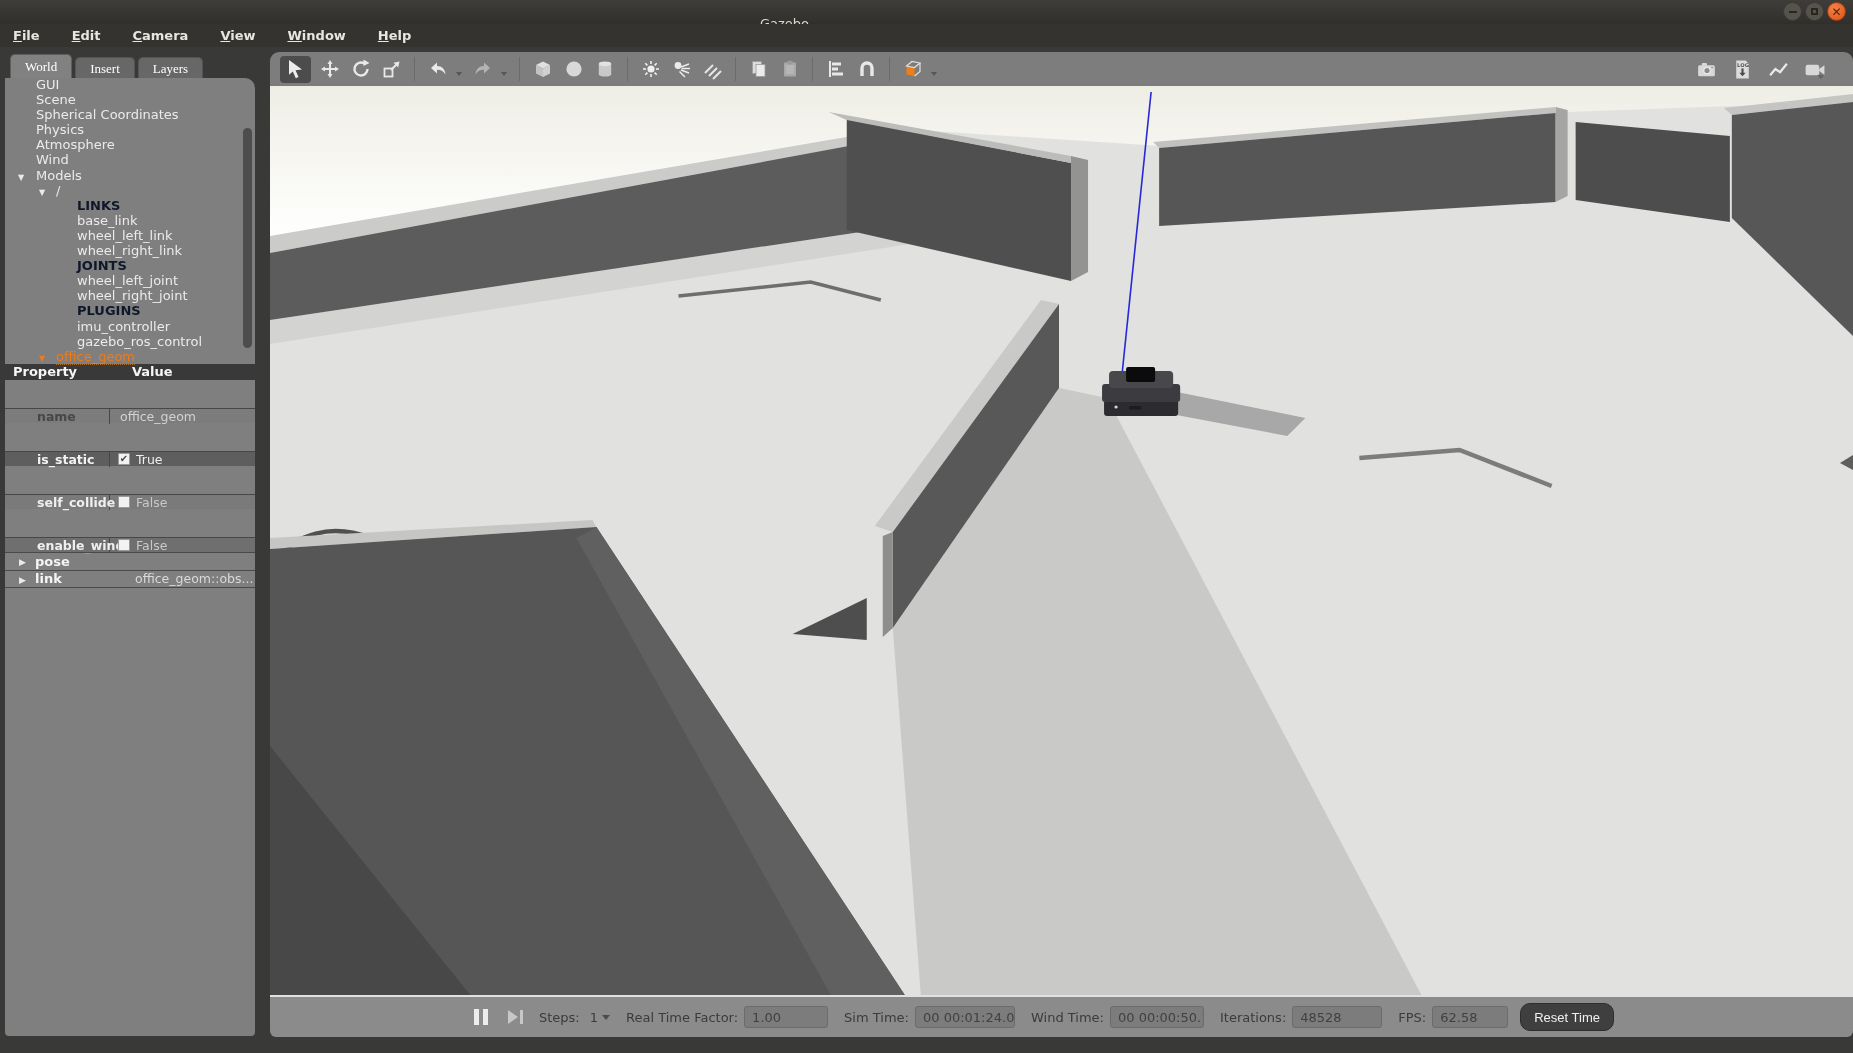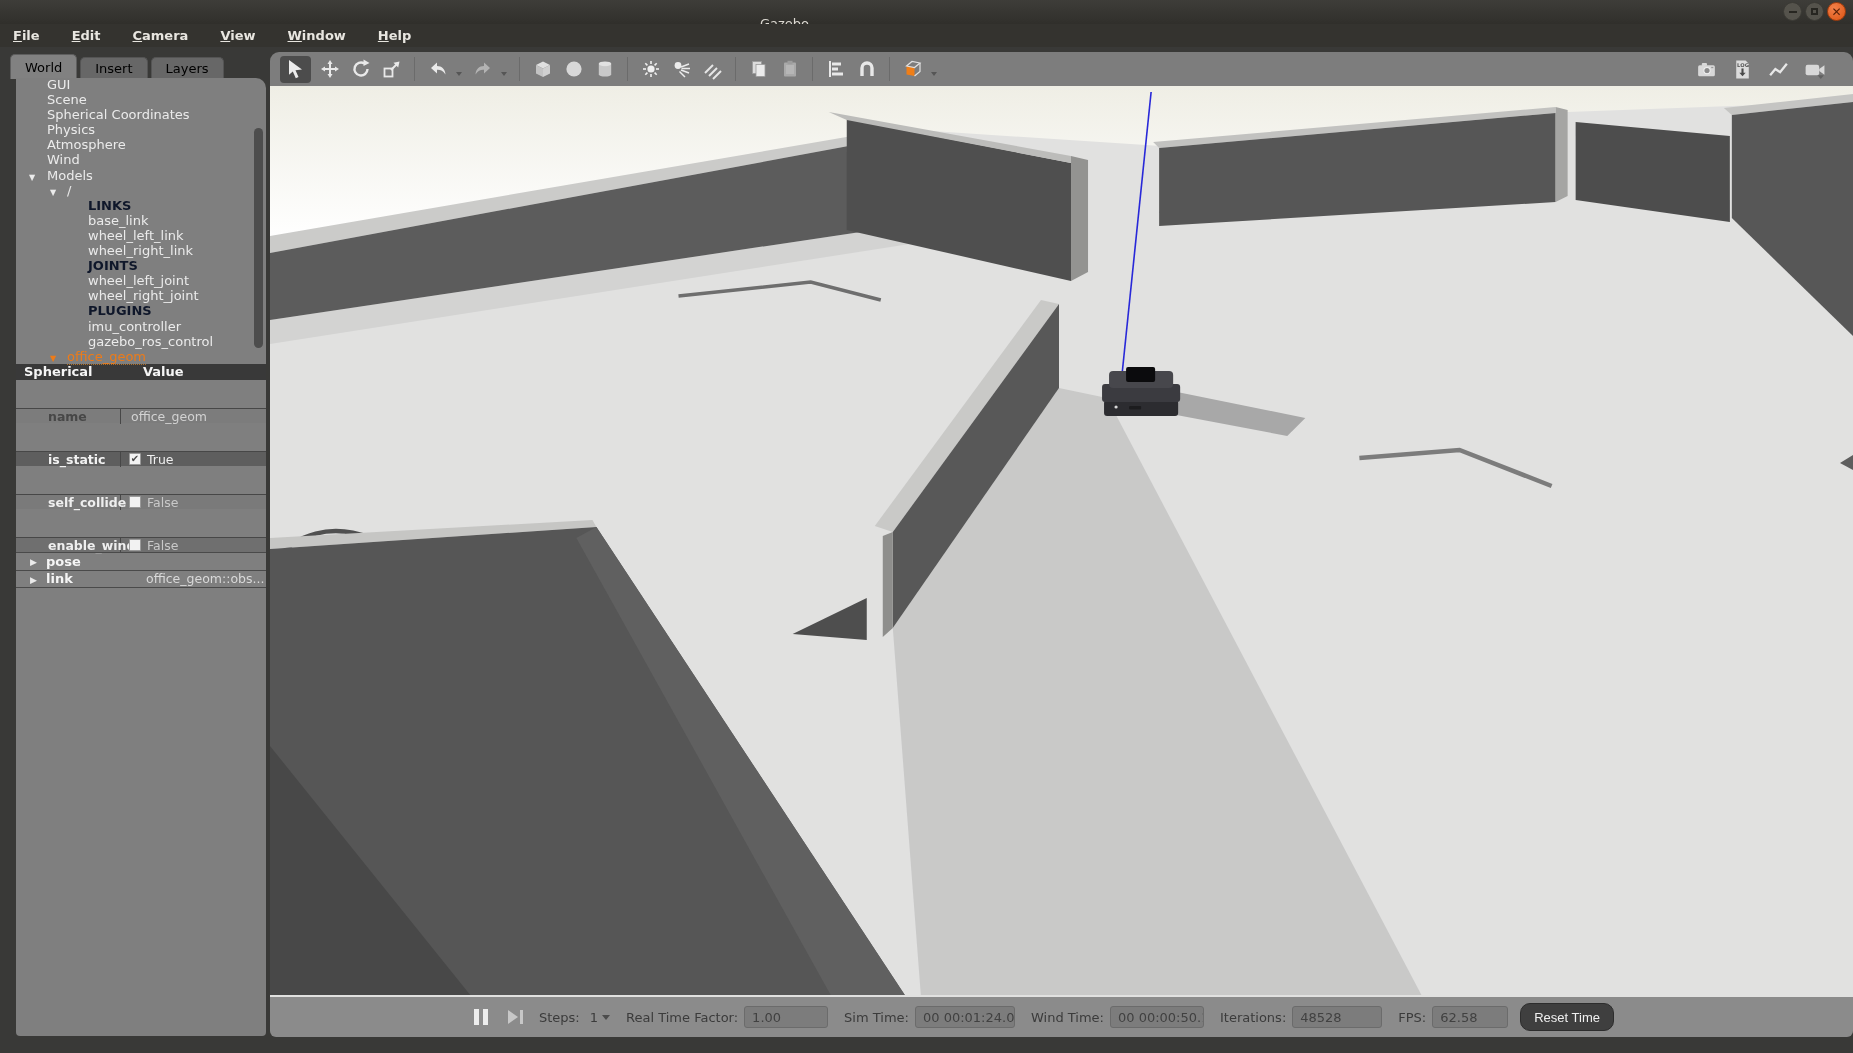--- a/index.html
+++ b/index.html
@@ -29,9 +29,9 @@
 
   
   .tabs { position:absolute; left:10px; top:7px; display:flex; gap:3px; align-items:flex-end; }
-  .tab { height:22px; padding:0 14px; background:#676767; color:#000000; font-size:13px;
+  .tab { height:22px; padding:0 14px; background:#676767; color:#ffffff; font-size:13px;
     border-radius:5px 5px 0 0; border:1px solid #545454; border-bottom:none;
-    display:flex; align-items:center; }
+    display:flex; align-items:center;font-family:Liberation Serif, serif; }
   .tab.active { background:#818181; height:25px; border-color:#5e5e5e; }
 
   

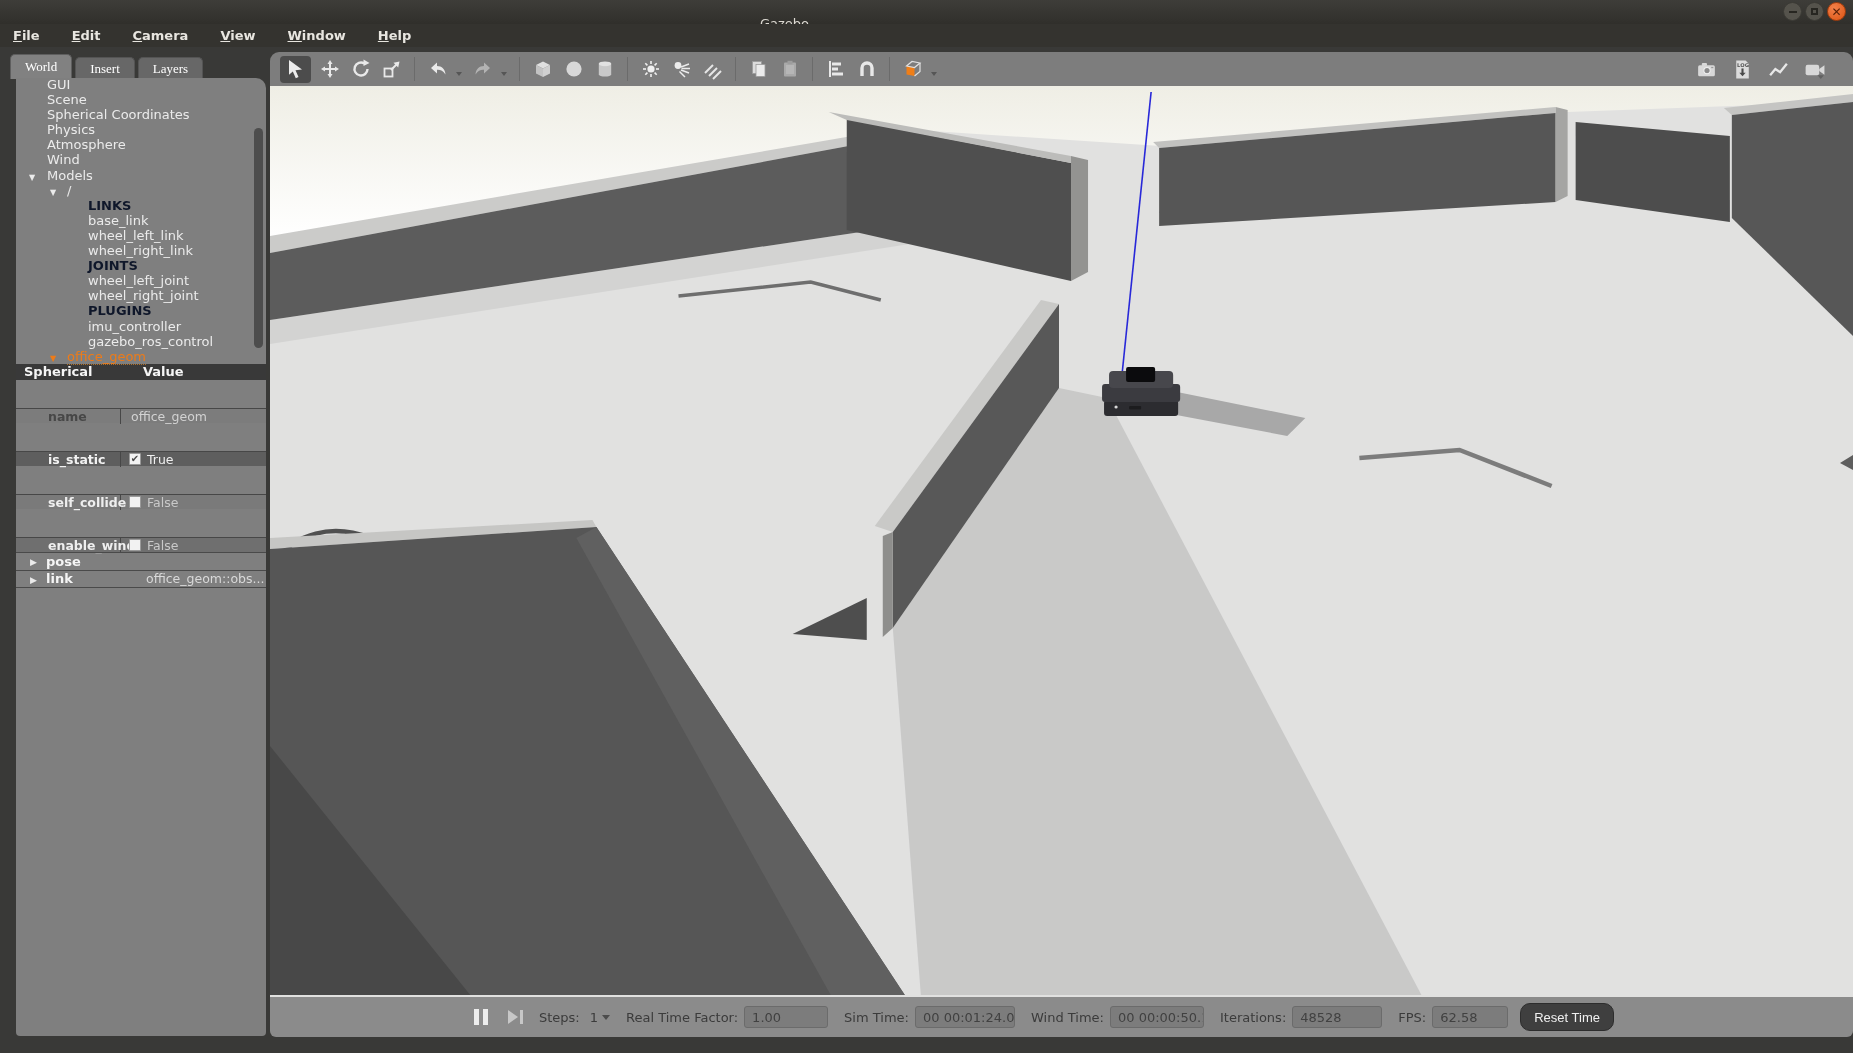--- a/index.html
+++ b/index.html
@@ -35,7 +35,7 @@
   .tab.active { background:#818181; height:25px; border-color:#5e5e5e; }
 
   
-  .panel { position:absolute; left:16px; top:31px; width:250px; bottom:17px;
+  .panel { position:absolute; left:5px; top:31px; width:250px; bottom:17px;
     background:#7f7f7f; border-radius:0 10px 4px 4px; overflow:hidden; }
   .scrollthumb { position:absolute; right:3px; top:50px; width:9px; height:220px;
     background:#4d4d4d; border-radius:5px; }

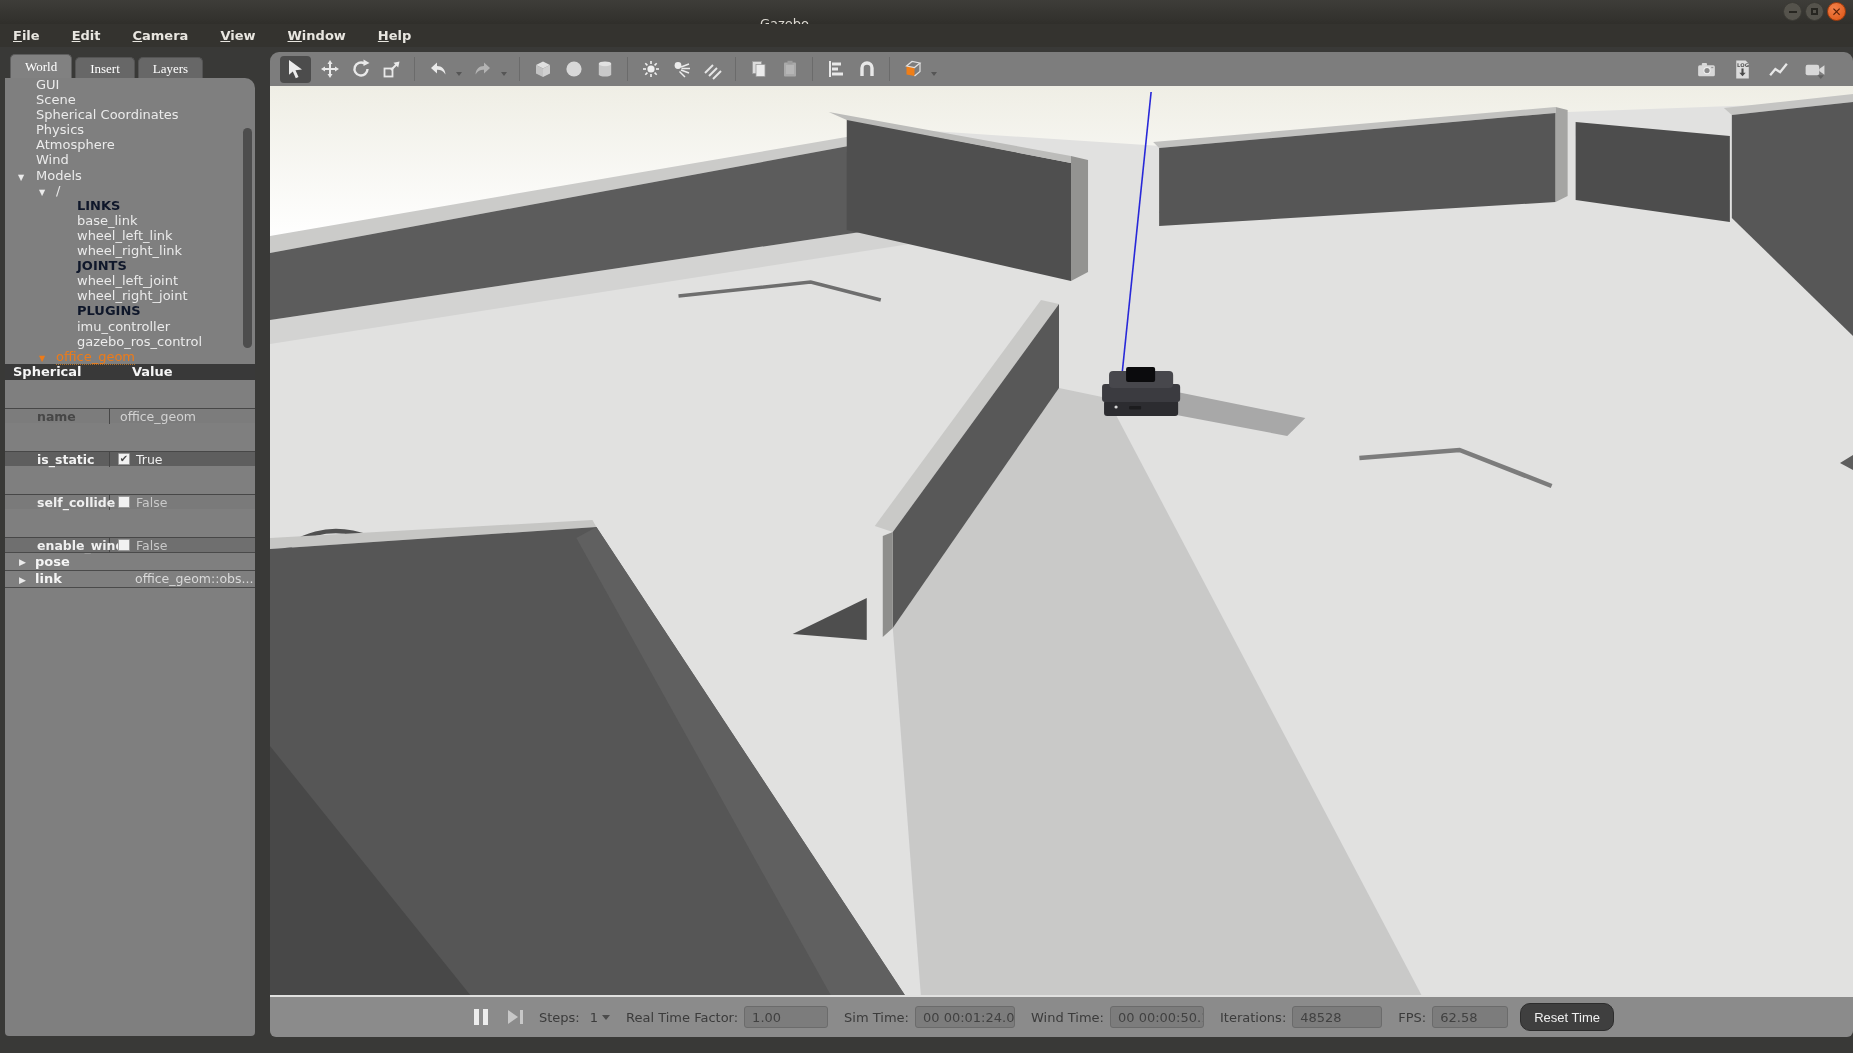--- a/index.html
+++ b/index.html
@@ -185,7 +185,7 @@
 
     <div class="ptable">
       <div class="phead">
-        <span class="c1">Spherical</span>
+        <span class="c1">Property</span>
         <span class="c2">Value</span>
       </div>
       <div class="prow r0">

